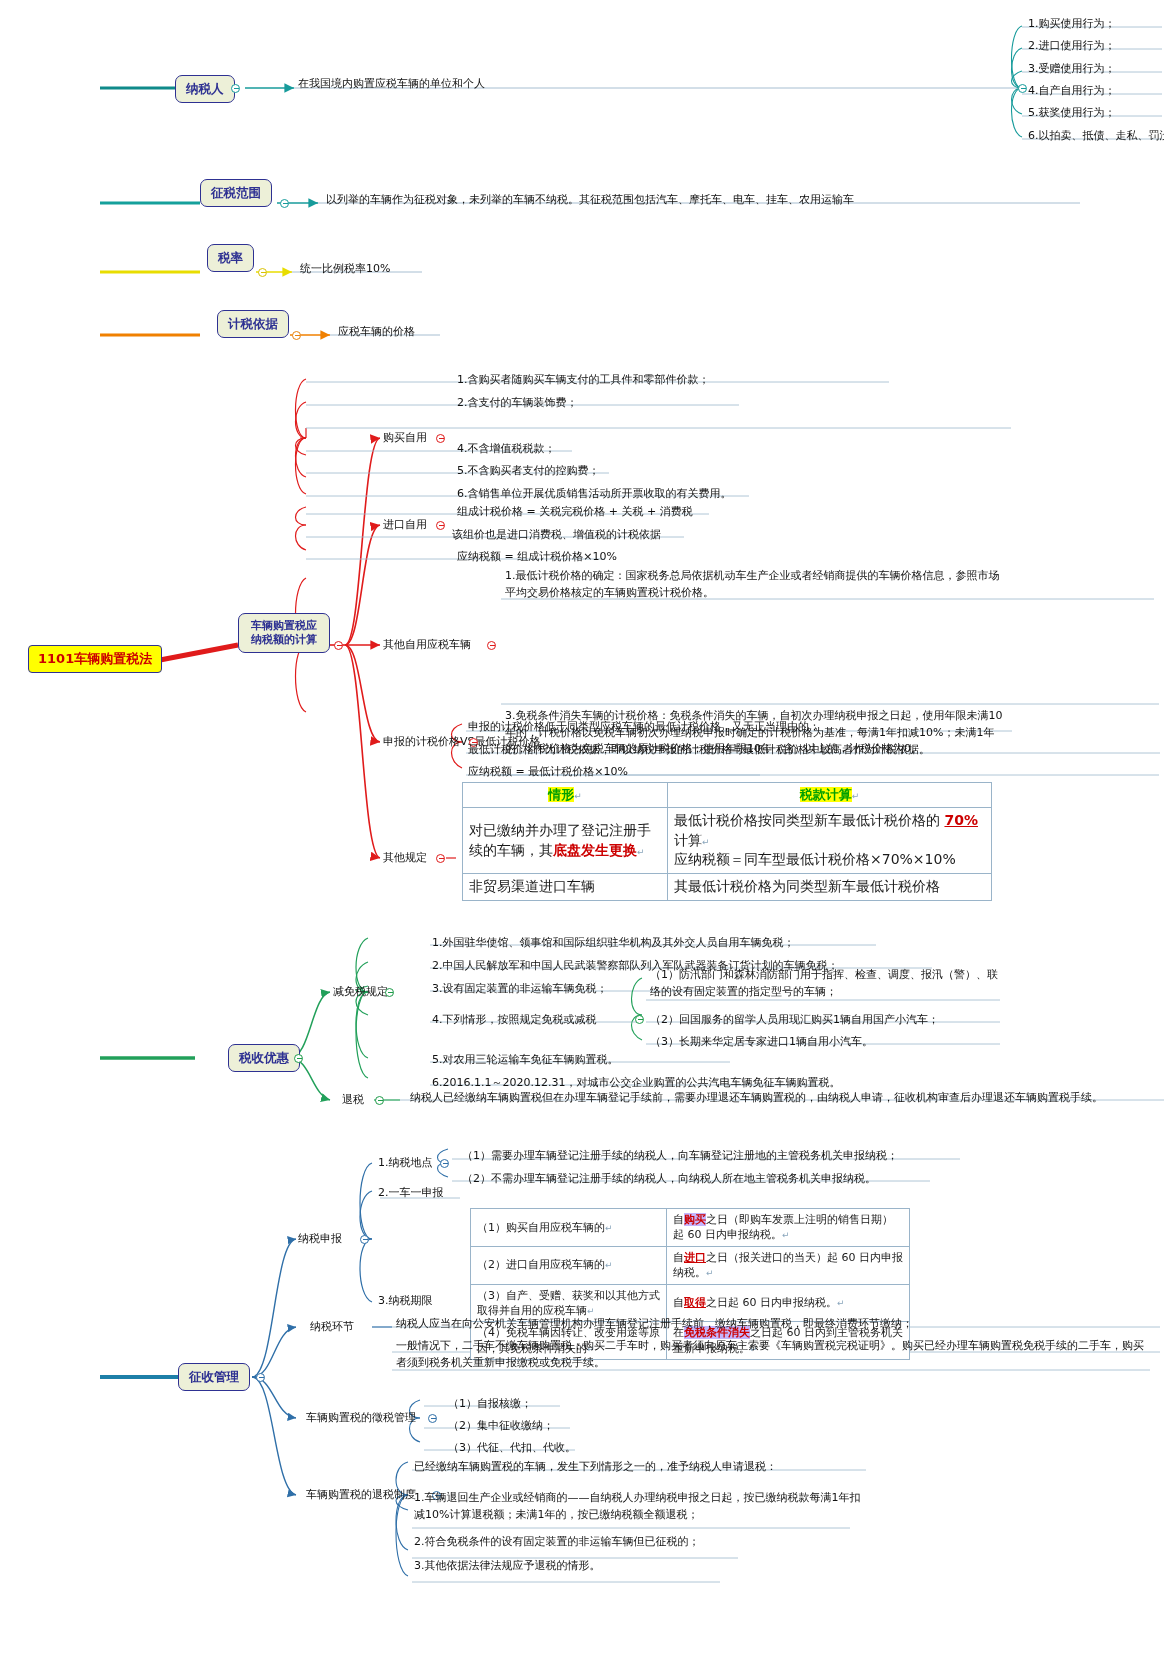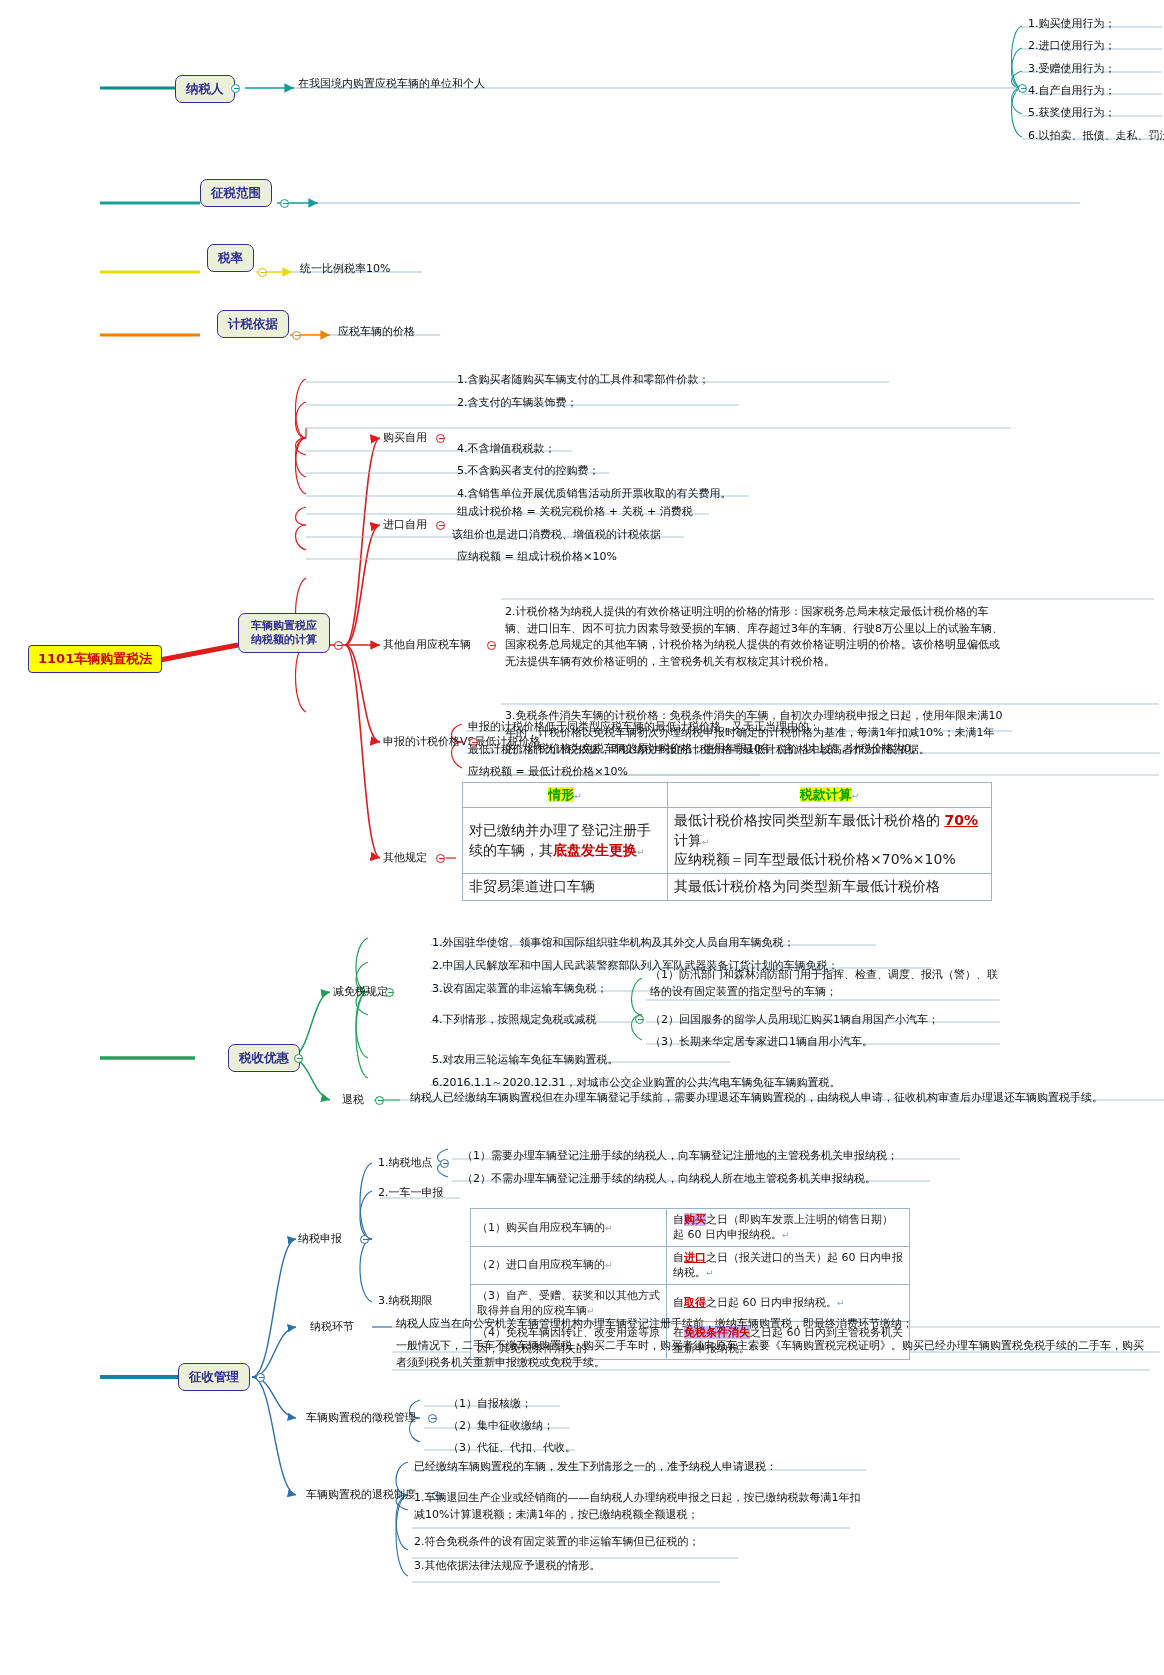--- a/index.html
+++ b/index.html
@@ -344,6 +344,7 @@
   <div class="txt nowrap" style="left:1028px; top:105px;">5.获奖使用行为；</div>
   <div class="txt nowrap" style="left:1028px; top:128px;">6.以拍卖、抵债、走私、罚没等方式取得并使用的行为。</div>
 
+  <div class="txt nowrap" style="left:326px; top:192px;">以列举的车辆作为征税对象，未列举的车辆不纳税。其征税范围包括汽车、摩托车、电车、挂车、农用运输车</div>
 
   <div class="txt nowrap" style="left:300px; top:261px;">统一比例税率10%</div>
 

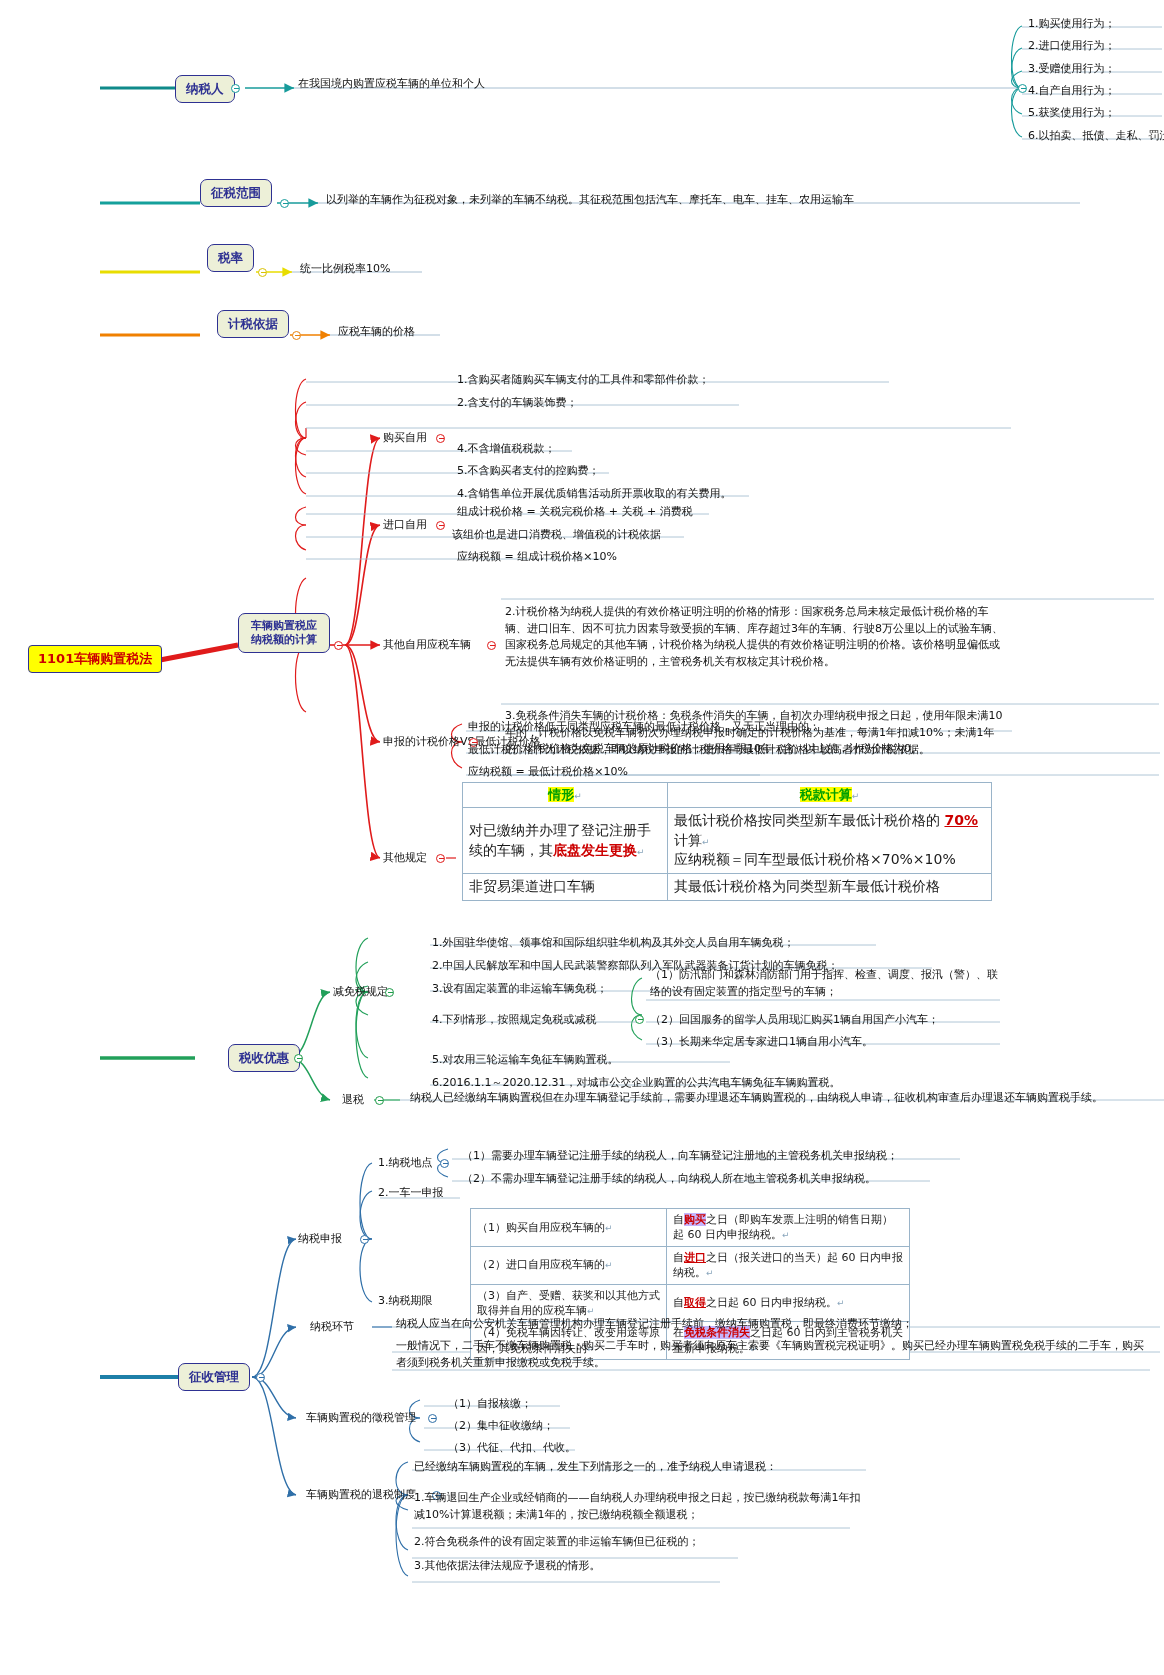--- a/index.html
+++ b/index.html
@@ -357,7 +357,7 @@
   <div class="txt nowrap" style="left:457px; top:395px;">2.含支付的车辆装饰费；</div>
   <div class="txt nowrap" style="left:457px; top:441px;">4.不含增值税税款；</div>
   <div class="txt nowrap" style="left:457px; top:463px;">5.不含购买者支付的控购费；</div>
-  <div class="txt nowrap" style="left:457px; top:486px;">4.含销售单位开展优质销售活动所开票收取的有关费用。</div>
+  <div class="txt nowrap" style="left:457px; top:486px;">6.含销售单位开展优质销售活动所开票收取的有关费用。</div>
 
   <div class="lbl" style="left:383px; top:518px;">进口自用</div>
   <div class="tog red" style="left:436px; top:521px;"></div>

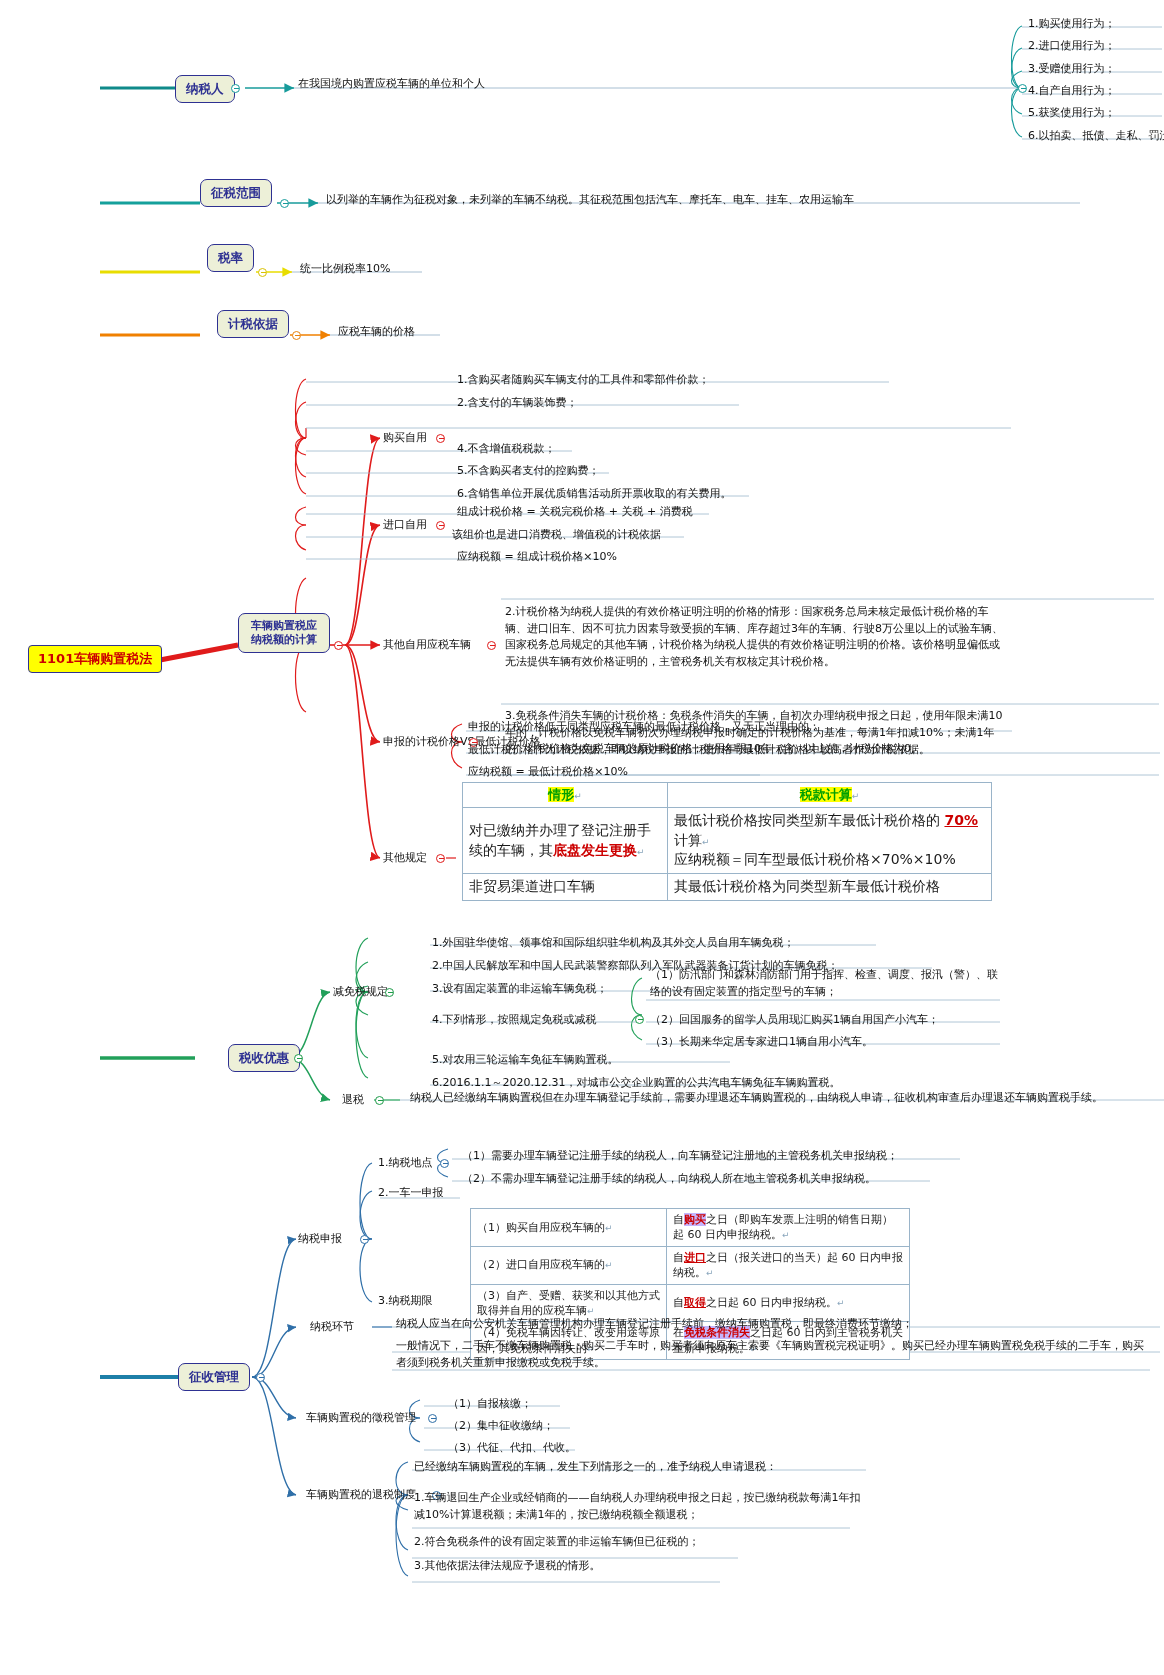--- a/index.html
+++ b/index.html
@@ -369,6 +369,7 @@
   <div class="lbl" style="left:383px; top:638px;">其他自用应税车辆</div>
   <div class="tog red" style="left:487px; top:641px;"></div>
 
+  <div class="txt" style="left:505px; top:568px; width:500px;">1.最低计税价格的确定：国家税务总局依据机动车生产企业或者经销商提供的车辆价格信息，参照市场平均交易价格核定的车辆购置税计税价格。</div>
   <div class="txt" style="left:505px; top:604px; width:505px;">2.计税价格为纳税人提供的有效价格证明注明的价格的情形：国家税务总局未核定最低计税价格的车辆、进口旧车、因不可抗力因素导致受损的车辆、库存超过3年的车辆、行驶8万公里以上的试验车辆、国家税务总局规定的其他车辆，计税价格为纳税人提供的有效价格证明注明的价格。该价格明显偏低或无法提供车辆有效价格证明的，主管税务机关有权核定其计税价格。</div>
   <div class="txt" style="left:505px; top:708px; width:505px;">3.免税条件消失车辆的计税价格：免税条件消失的车辆，自初次办理纳税申报之日起，使用年限未满10年的，计税价格以免税车辆初次办理纳税申报时确定的计税价格为基准，每满1年扣减10%；未满1年的，计税价格为免税车辆的原计税价格；使用年限10年（含）以上的，计税价格为0。</div>
 

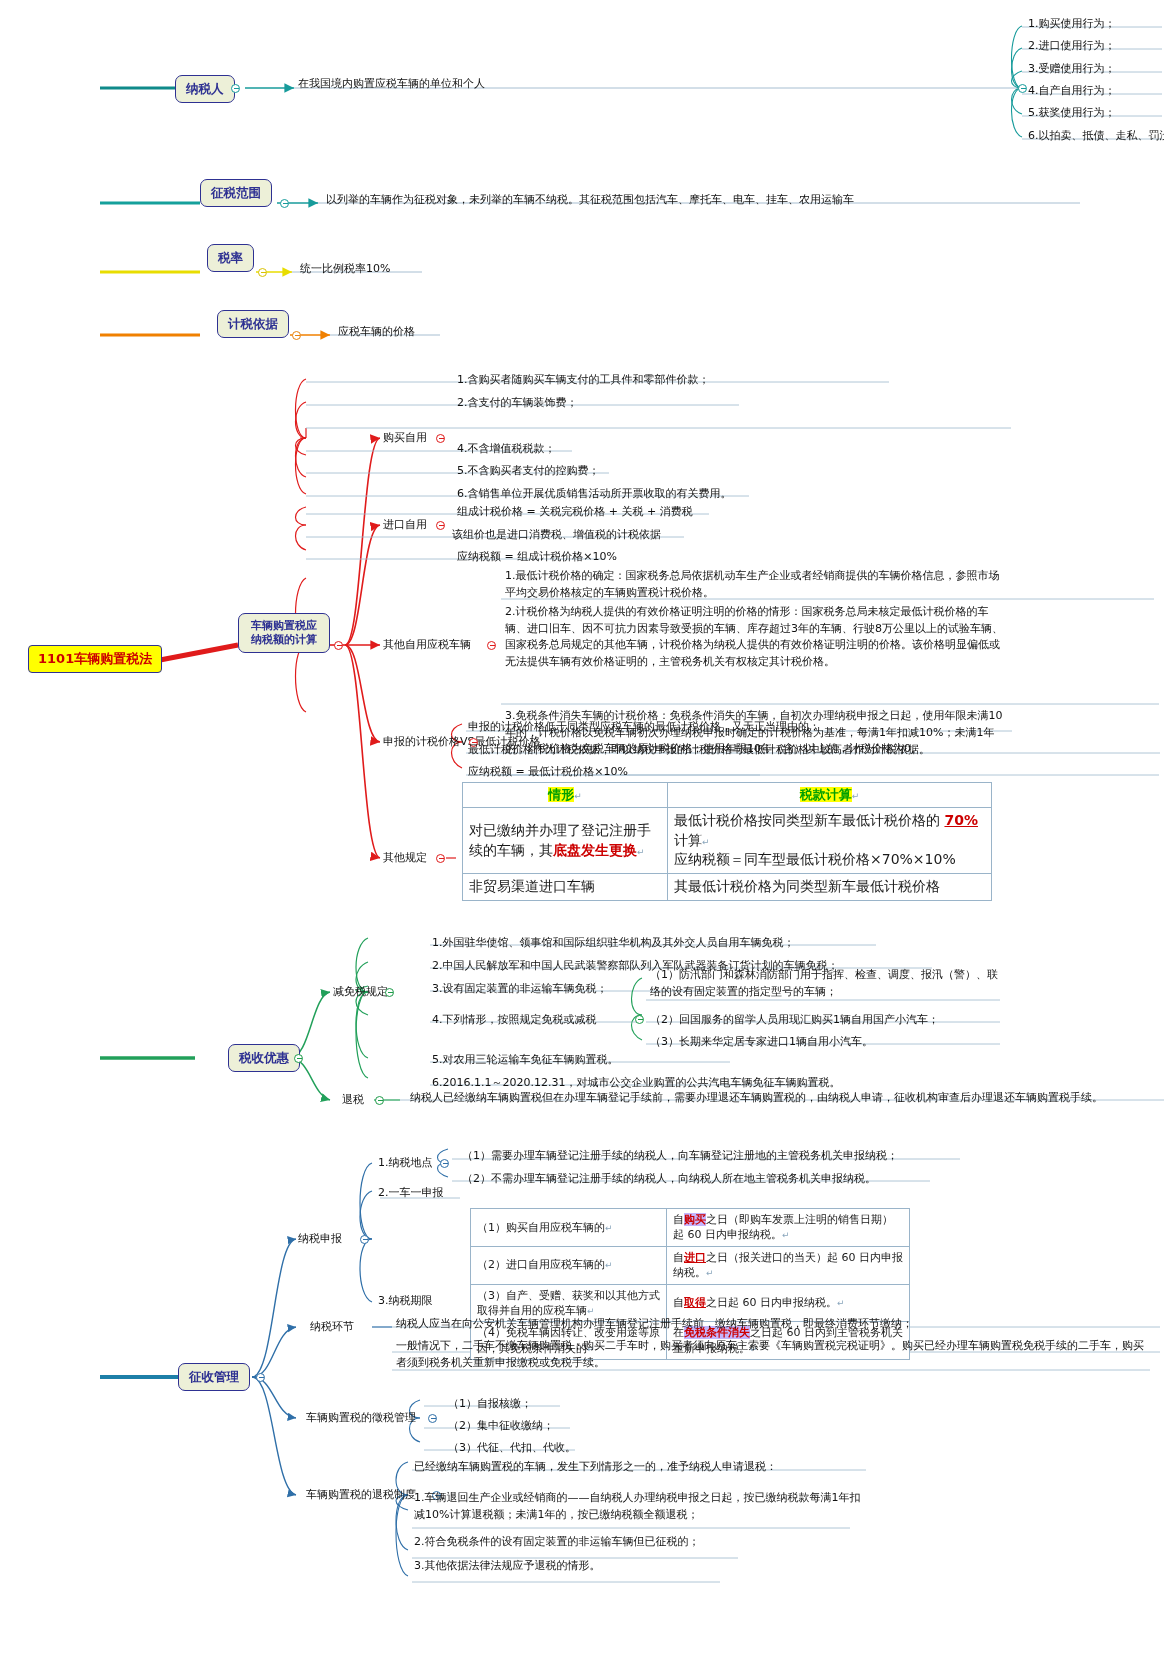--- a/index.html
+++ b/index.html
@@ -370,7 +370,6 @@
   <div class="tog red" style="left:487px; top:641px;"></div>
 
   <div class="txt" style="left:505px; top:568px; width:500px;">1.最低计税价格的确定：国家税务总局依据机动车生产企业或者经销商提供的车辆价格信息，参照市场平均交易价格核定的车辆购置税计税价格。</div>
-  <div class="txt" style="left:505px; top:604px; width:505px;">2.计税价格为纳税人提供的有效价格证明注明的价格的情形：国家税务总局未核定最低计税价格的车辆、进口旧车、因不可抗力因素导致受损的车辆、库存超过3年的车辆、行驶8万公里以上的试验车辆、国家税务总局规定的其他车辆，计税价格为纳税人提供的有效价格证明注明的价格。该价格明显偏低或无法提供车辆有效价格证明的，主管税务机关有权核定其计税价格。</div>
   <div class="txt" style="left:505px; top:708px; width:505px;">3.免税条件消失车辆的计税价格：免税条件消失的车辆，自初次办理纳税申报之日起，使用年限未满10年的，计税价格以免税车辆初次办理纳税申报时确定的计税价格为基准，每满1年扣减10%；未满1年的，计税价格为免税车辆的原计税价格；使用年限10年（含）以上的，计税价格为0。</div>
 
   <div class="lbl" style="left:383px; top:735px;">申报的计税价格VS最低计税价格</div>

